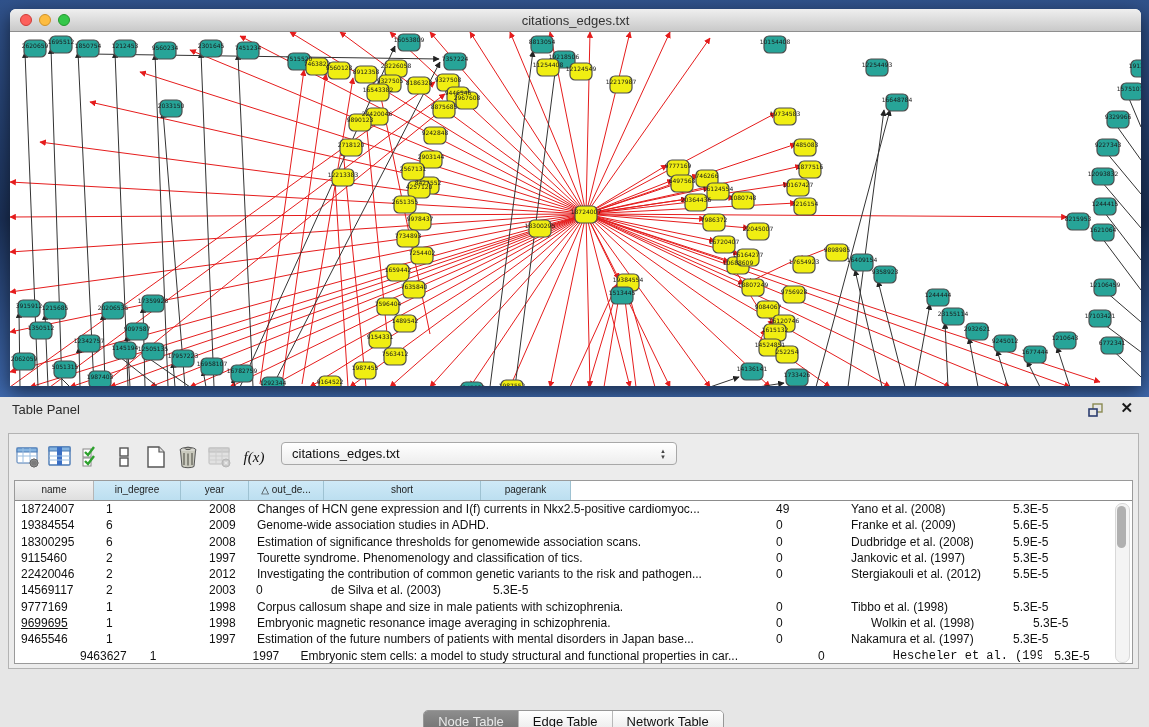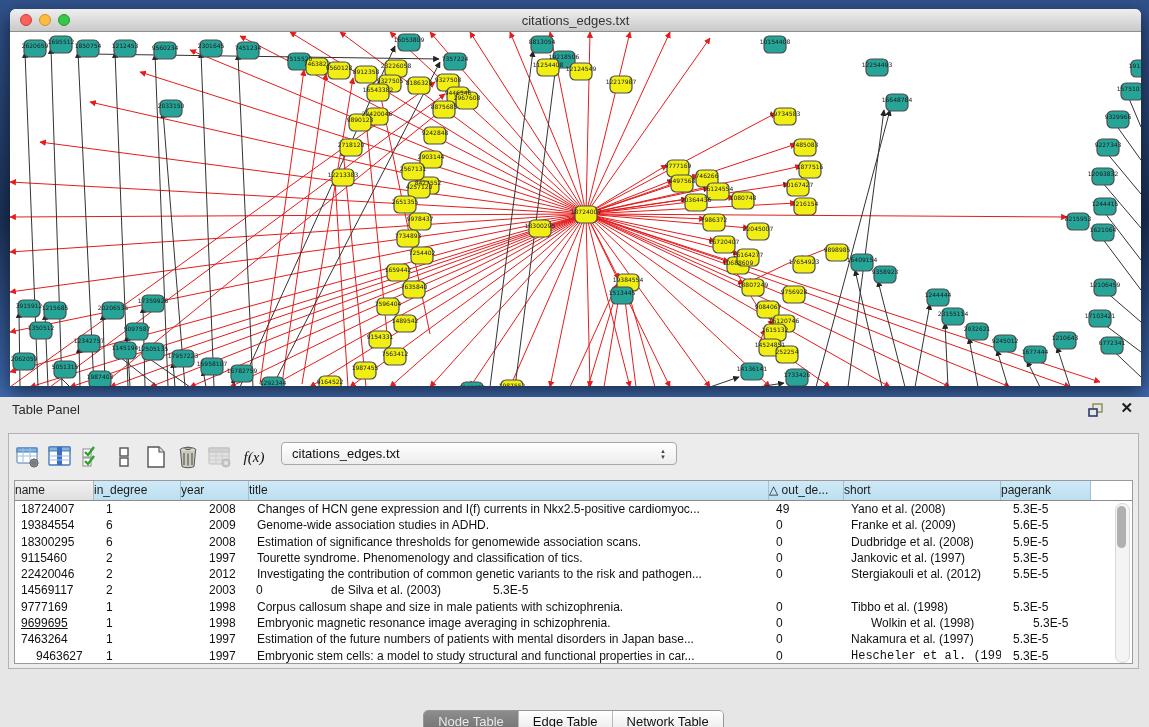--- a/index.html
+++ b/index.html
@@ -41,7 +41,7 @@
 
   .grid{position:absolute;left:5px;top:46px;width:1119px;height:184px;border:1px solid #9a9a9a;background:#fff;box-sizing:border-box;overflow:hidden;}
   .thead{display:flex;height:19px;border-bottom:1px solid #8c8c8c;background:#fff;}
-  .th{box-sizing:border-box;height:19px;font-size:12px;color:#1c1c1c;line-height:18px;
+  .th{box-sizing:border-box;height:19px;font-size:10px;color:#1c1c1c;text-align:center;line-height:18px;
     background:linear-gradient(#cfe9f7,#bcdff0);border-right:1px solid #9ec2d2;overflow:hidden;white-space:nowrap;}
   .th.plain{background:linear-gradient(#f2f2f2,#dfdfdf);border-right:1px solid #b5b5b5;}
   .tbody{position:relative;}

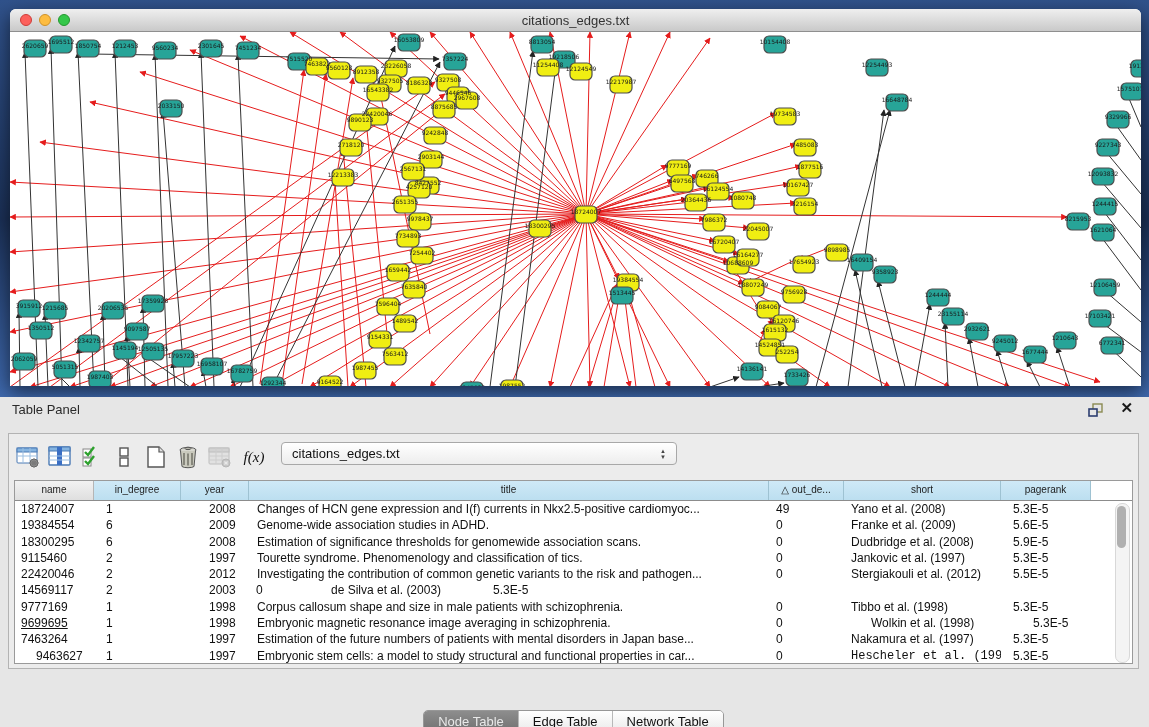--- a/index.html
+++ b/index.html
@@ -546,7 +546,6 @@
             <div class="th plain" style="width: 79px;">name</div>
             <div class="th" style="width: 87px;">in_degree</div>
             <div class="th" style="width: 68px;">year</div>
-            <div class="th" style="width: 520px;">title</div>
             <div class="th" style="width: 75px;">△ out_de...</div>
             <div class="th" style="width: 157px;">short</div>
             <div class="th" style="width: 90px;">pagerank</div>

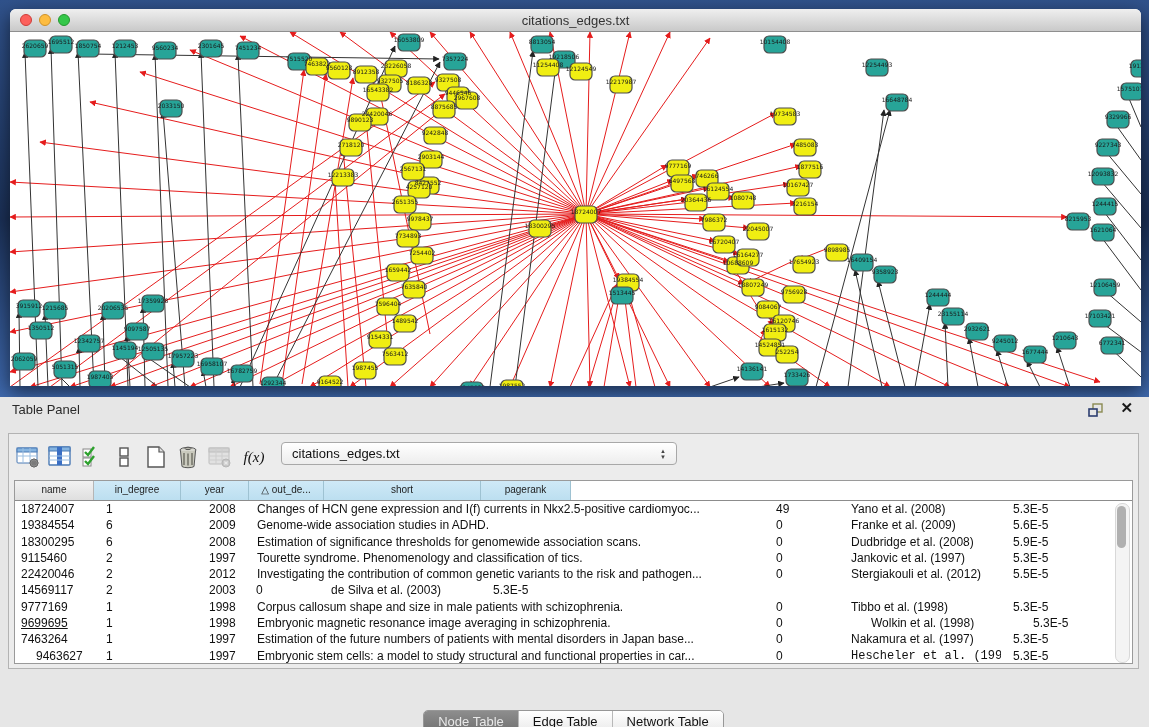--- a/index.html
+++ b/index.html
@@ -623,7 +623,7 @@
               <div class="td" style="width: 90px; padding-left: 12px;">5.3E-5</div>
             </div>
             <div class="tr">
-              <div class="td" style="width: 79px; padding-left: 6px;">7463264</div>
+              <div class="td" style="width: 79px; padding-left: 6px;">9465546</div>
               <div class="td" style="width: 87px; padding-left: 12px;">1</div>
               <div class="td" style="width: 68px; padding-left: 28px;">1997</div>
               <div class="td" style="width: 520px; padding-left: 8px;">Estimation of the future numbers of patients with mental disorders in Japan base...</div>

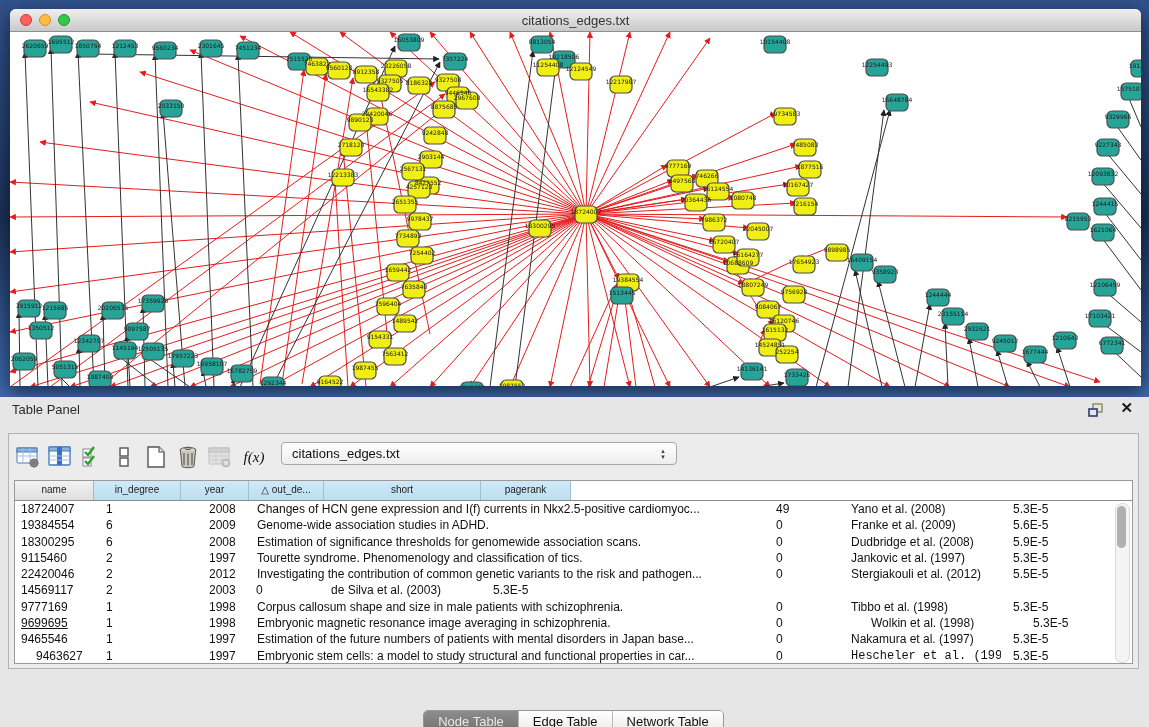--- a/index.html
+++ b/index.html
@@ -632,7 +632,7 @@
               <div class="td" style="width: 90px; padding-left: 12px;">5.3E-5</div>
             </div>
             <div class="tr">
-              <div class="td" style="width: 79px; padding-left: 21px;">9463627</div>
+              <div class="td" style="width: 79px; padding-left: 21px; margin-left: 44px;">9463627</div>
               <div class="td" style="width: 87px; padding-left: 12px;">1</div>
               <div class="td" style="width: 68px; padding-left: 28px;">1997</div>
               <div class="td" style="width: 520px; padding-left: 8px;">Embryonic stem cells: a model to study structural and functional properties in car...</div>

